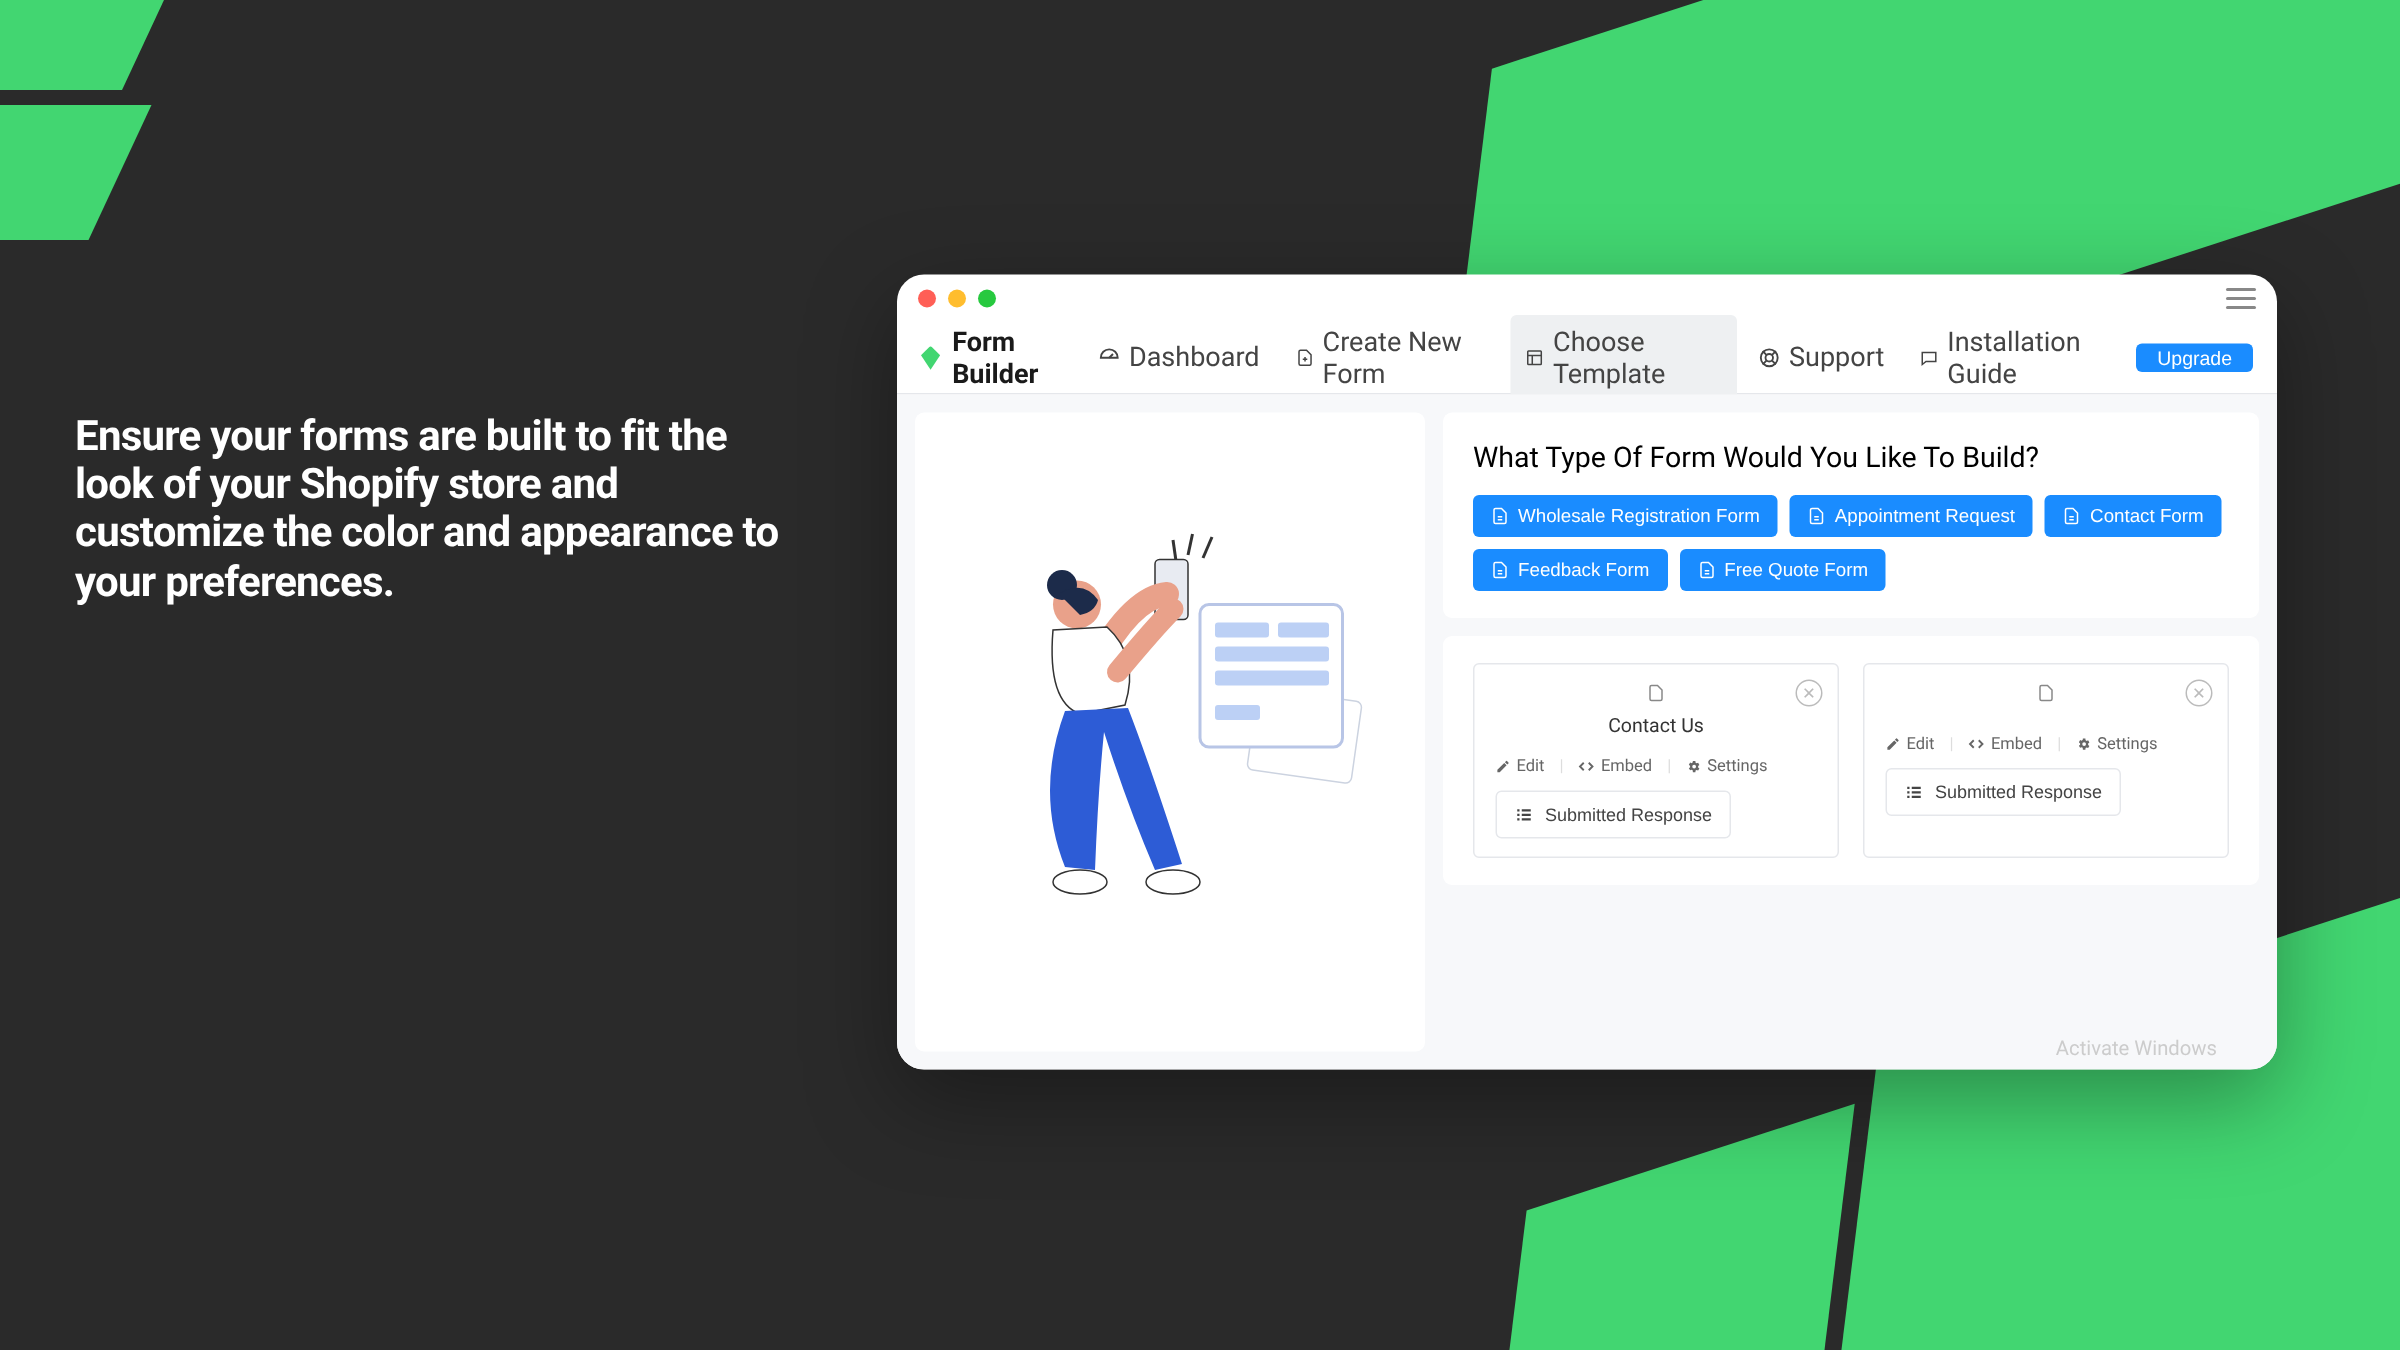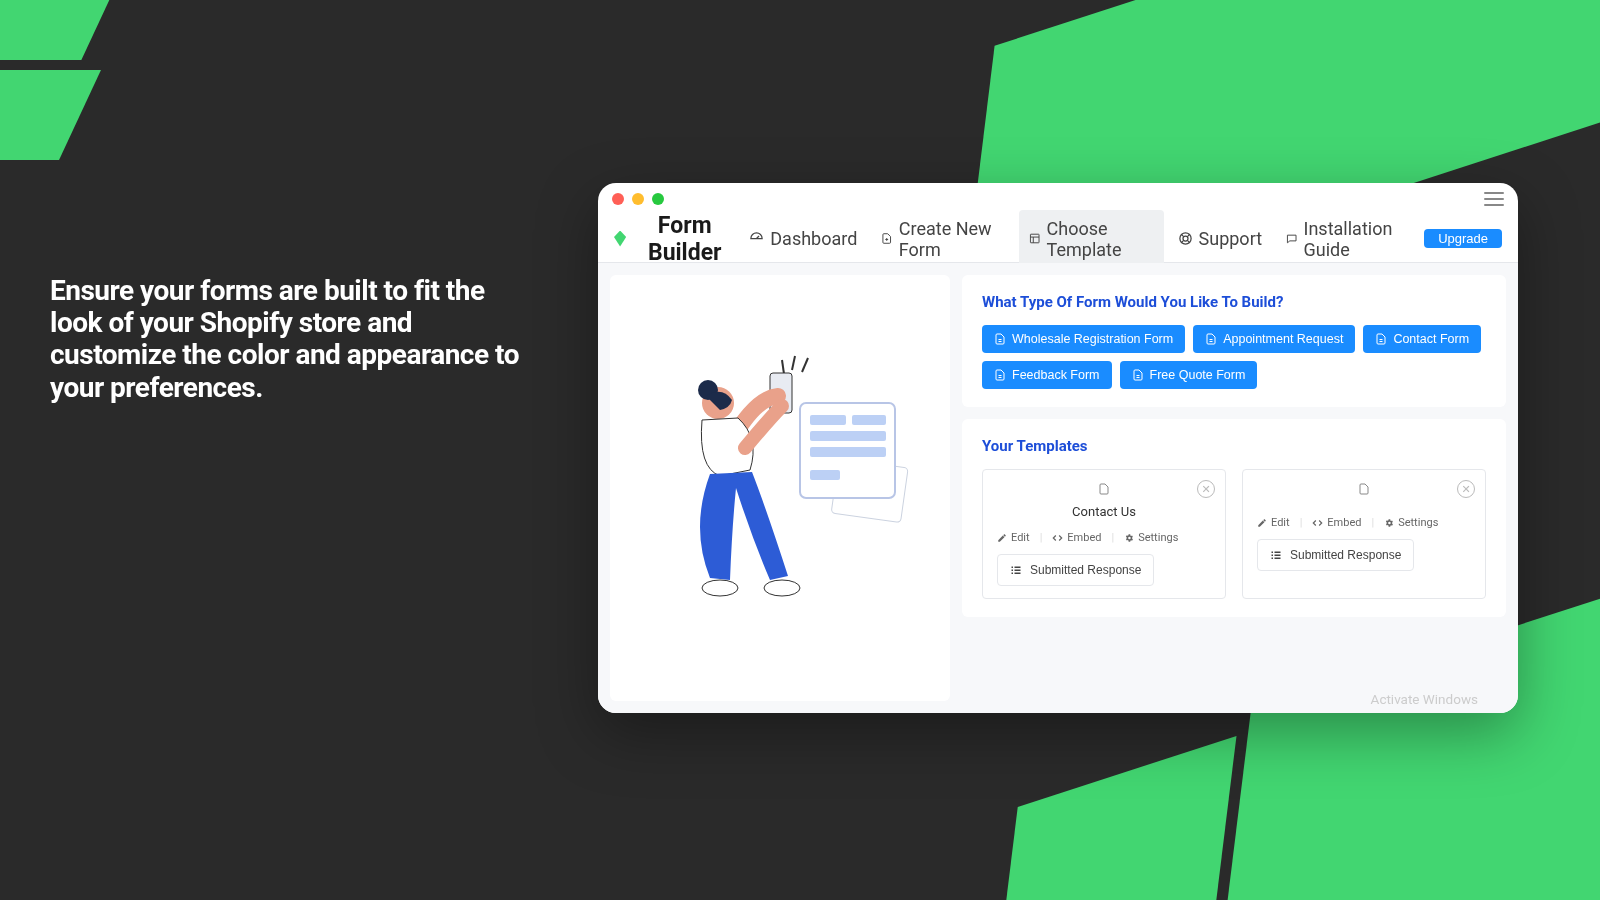--- a/index.html
+++ b/index.html
@@ -67,7 +67,7 @@
     border-bottom: 1px solid #e5e7eb;
     gap: 4px;
   }
-  .brand { display: flex; align-items: center; gap: 8px; font-weight: 700; font-size: 23px; color: #1a1a1a; margin-right: auto; text-align: center; }
+  .brand { display: flex; align-items: center; gap: 8px; font-weight: 700; font-size: 18px; color: #1a1a1a; margin-right: auto; }
   .brand-icon { width: 16px; height: 16px; background: #42d671; clip-path: polygon(50% 0, 100% 40%, 50% 100%, 0 40%); }
   .navitem {
     display: flex;

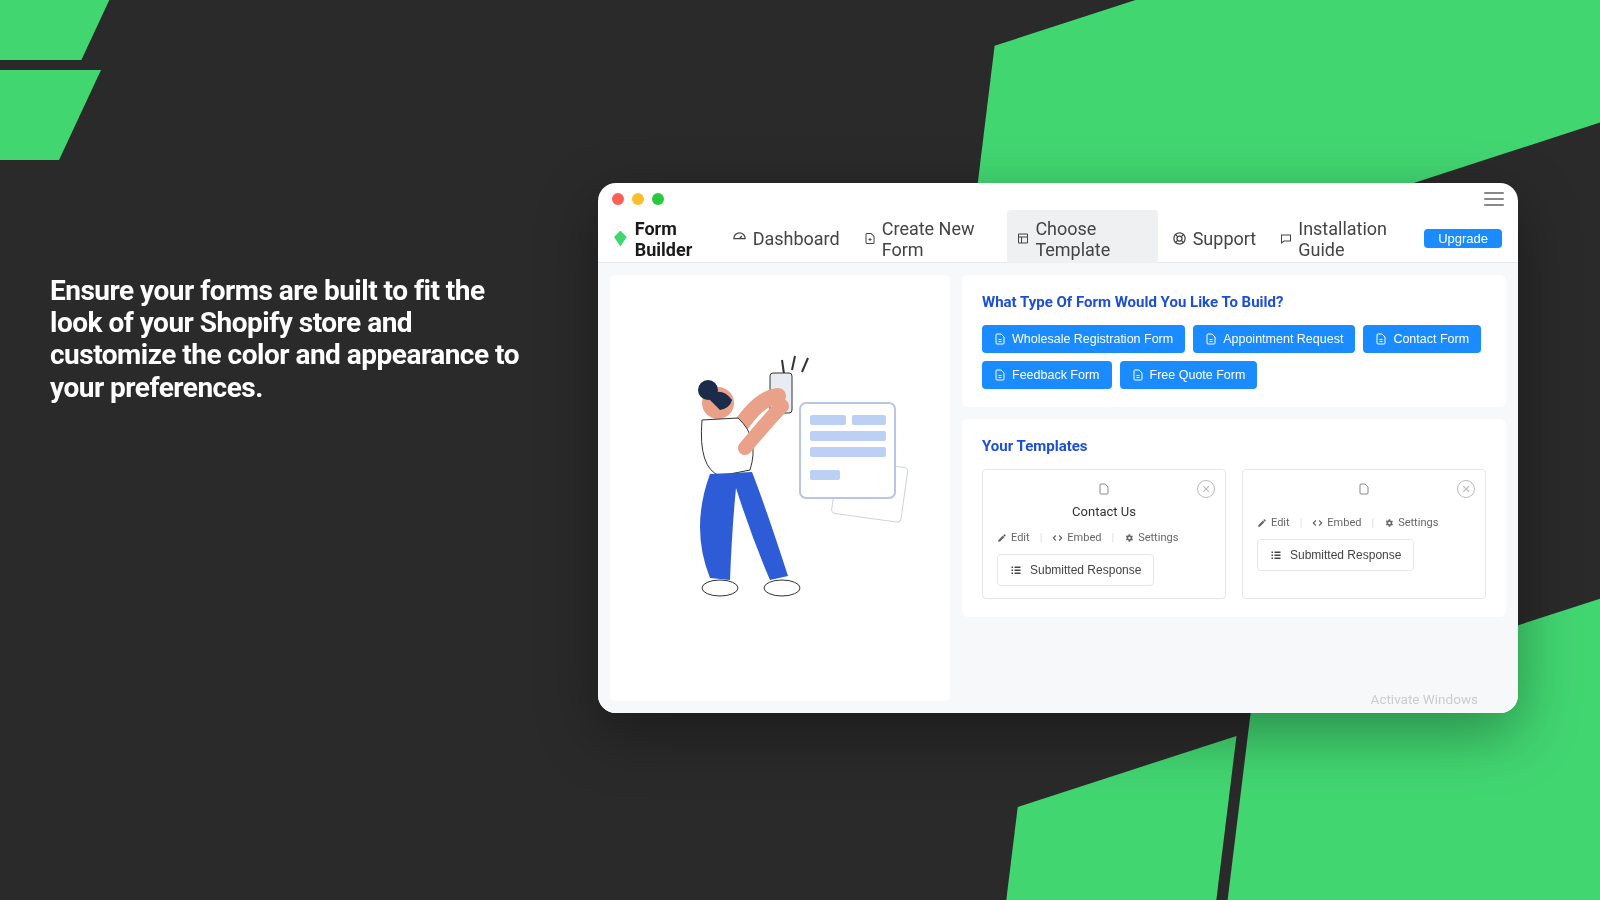--- a/index.html
+++ b/index.html
@@ -115,7 +115,7 @@
     border-radius: 6px;
     padding: 18px 20px;
   }
-  .card h3 { font-size: 15px; font-weight: 700; color: #1d4ed8; margin-bottom: 14px; }
+  .card h3 { font-size: 19px; font-weight: 400; color: #000000; margin-bottom: 14px; }
   .pill-row { display: flex; flex-wrap: wrap; gap: 8px; }
   .pill {
     background: #1a8cff;

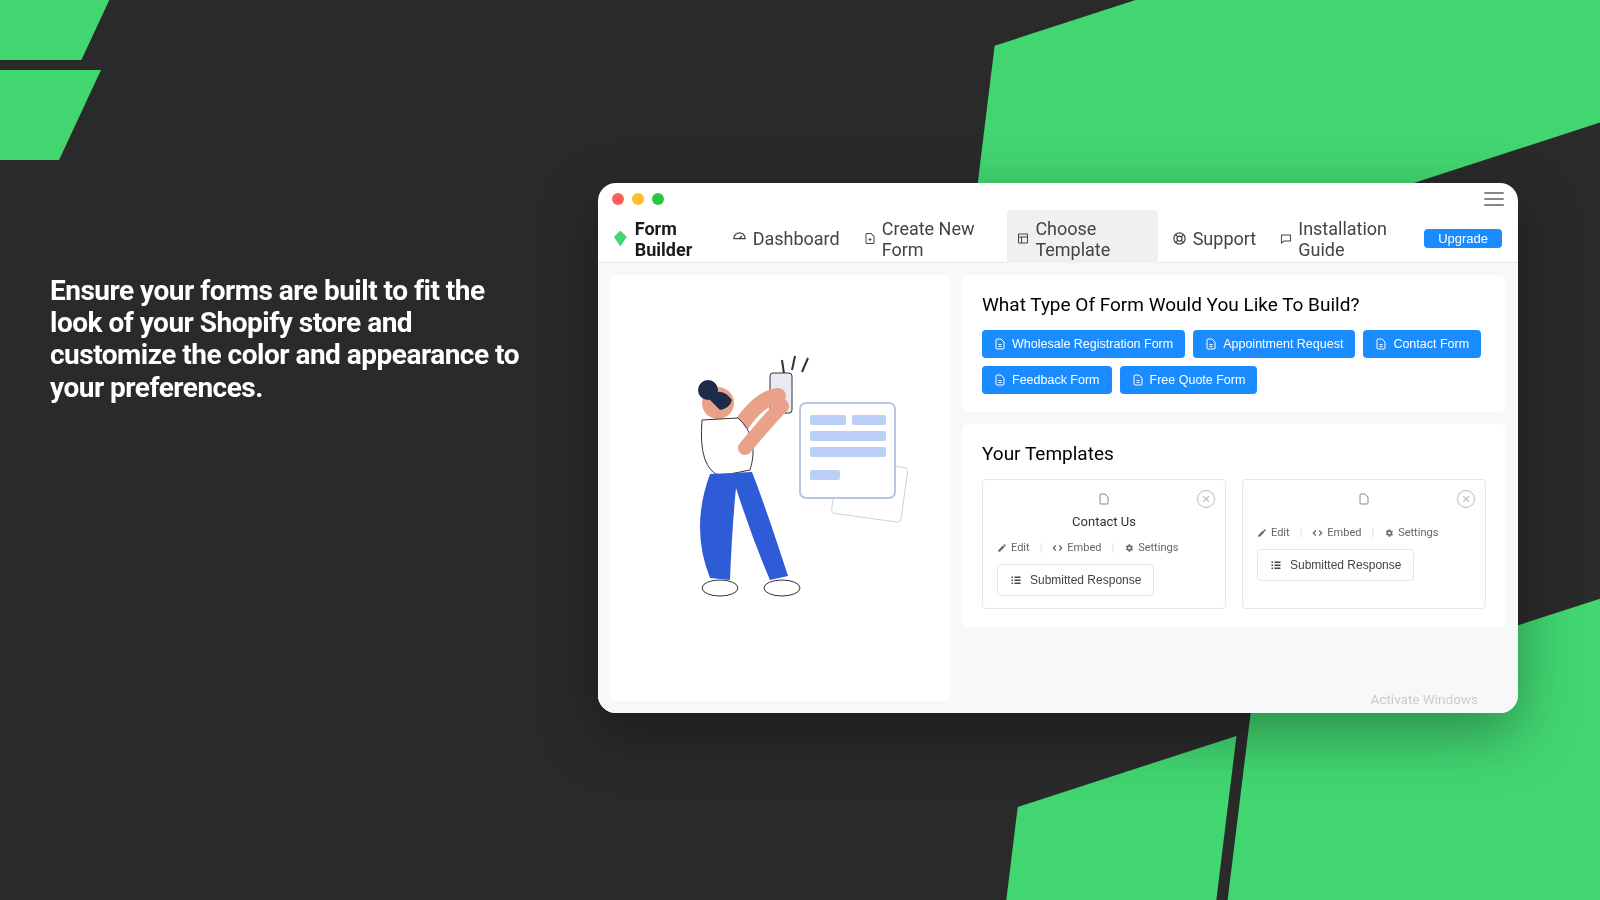--- a/index.html
+++ b/index.html
@@ -328,7 +328,6 @@
       </div>
 
       <div class="card">
-        <h3>Your Templates</h3>
         <div class="templates-grid">
 
           <div class="tpl-card">

